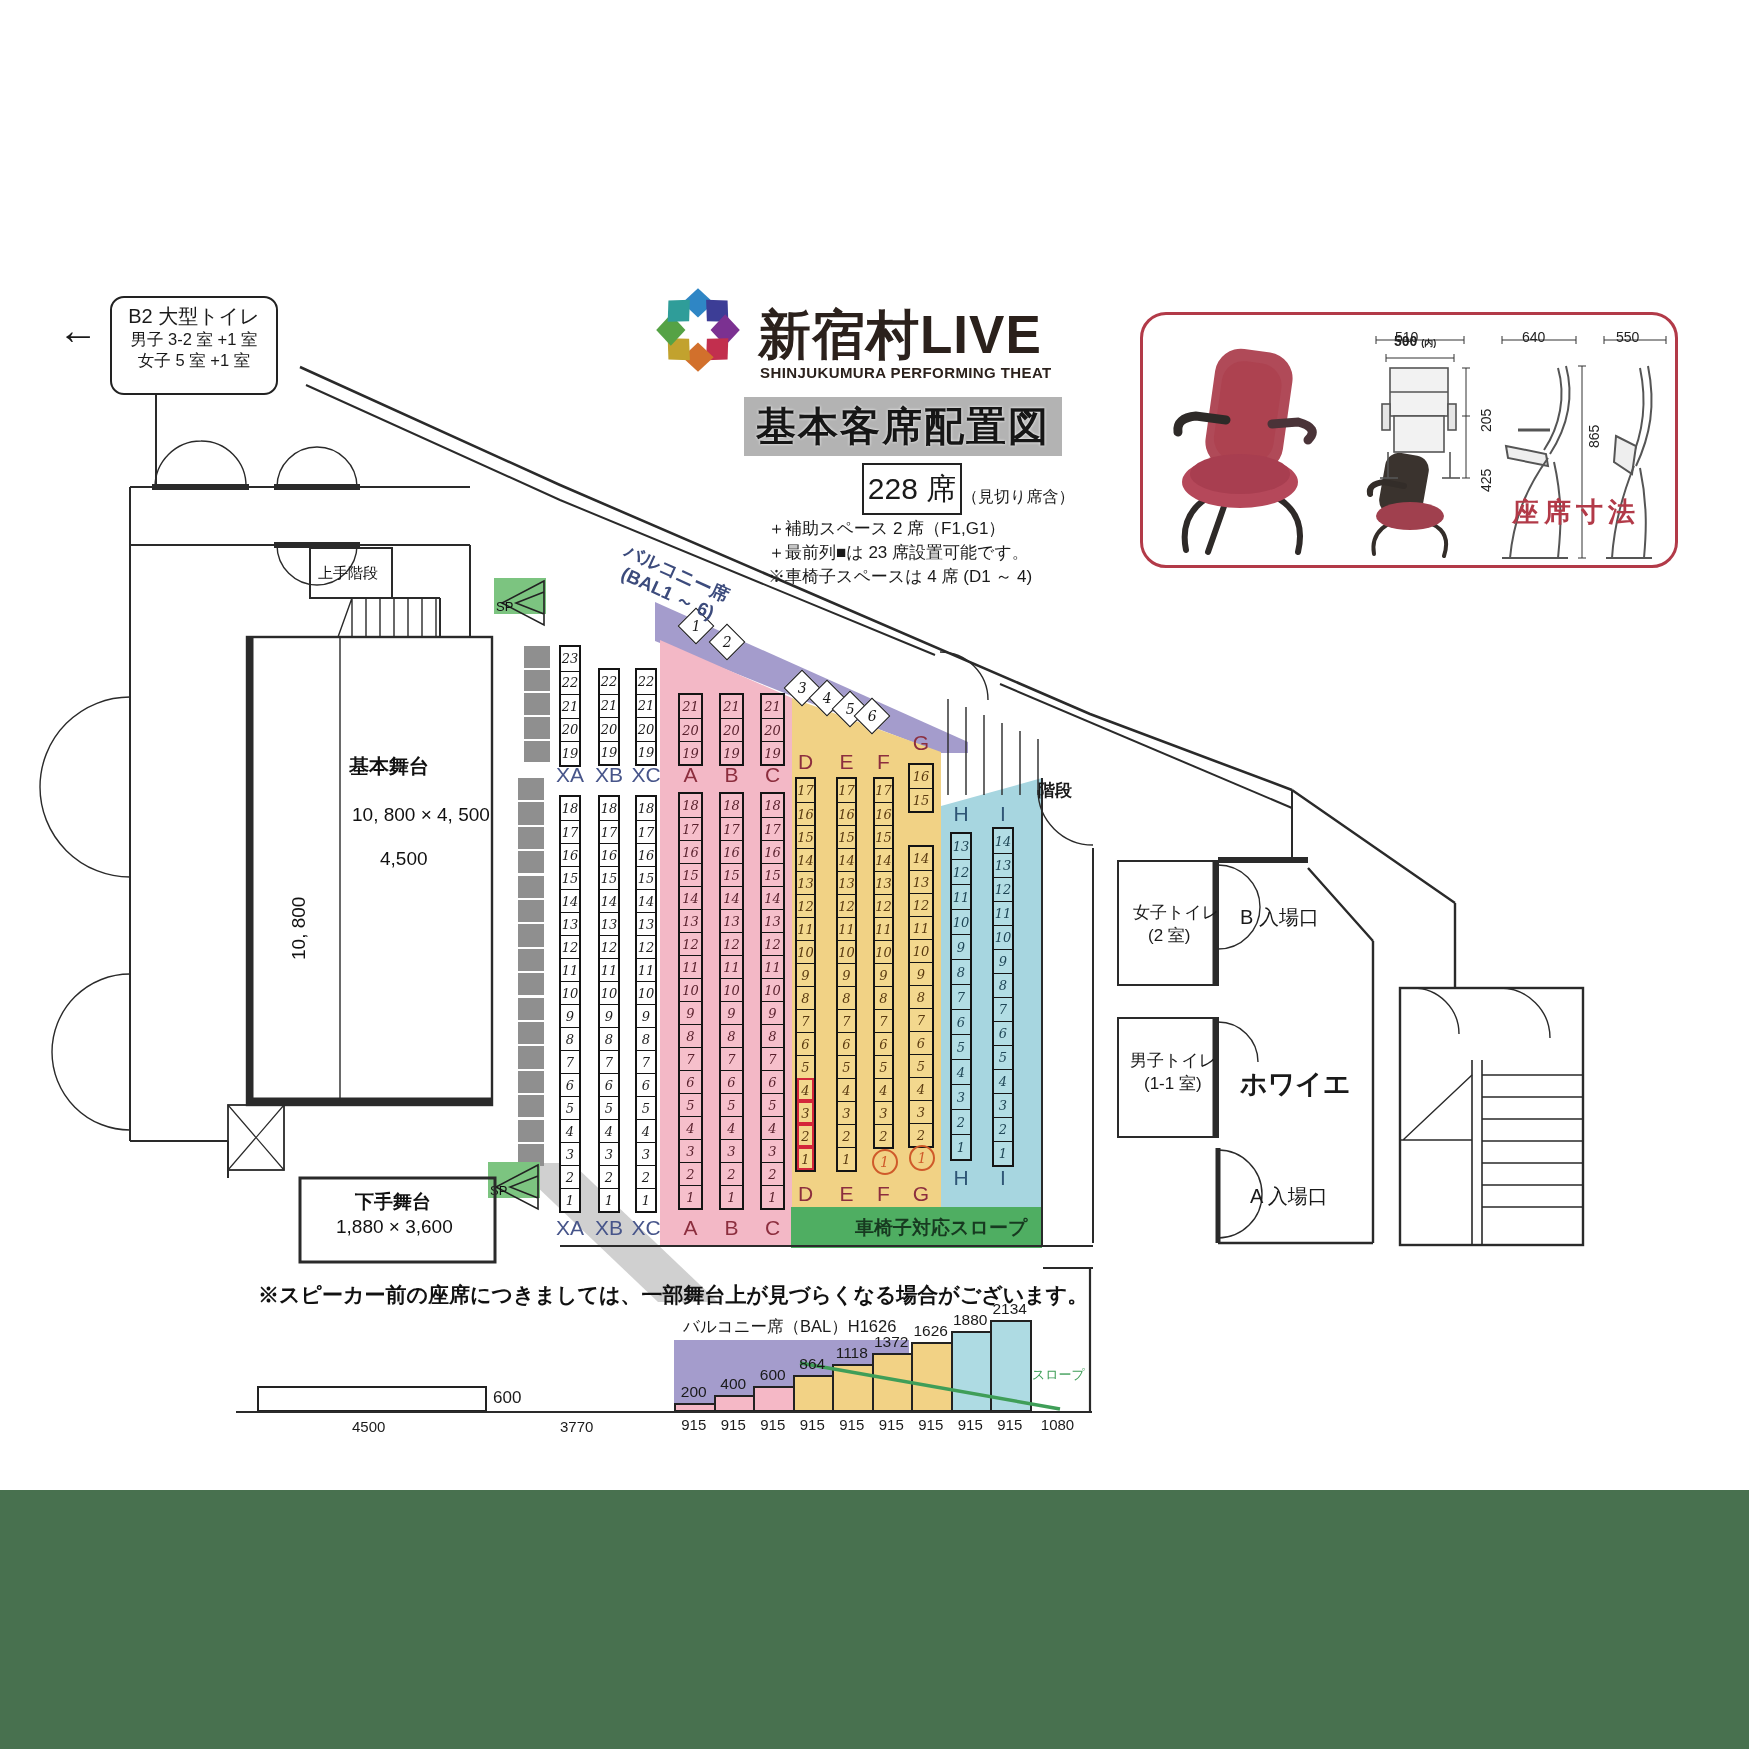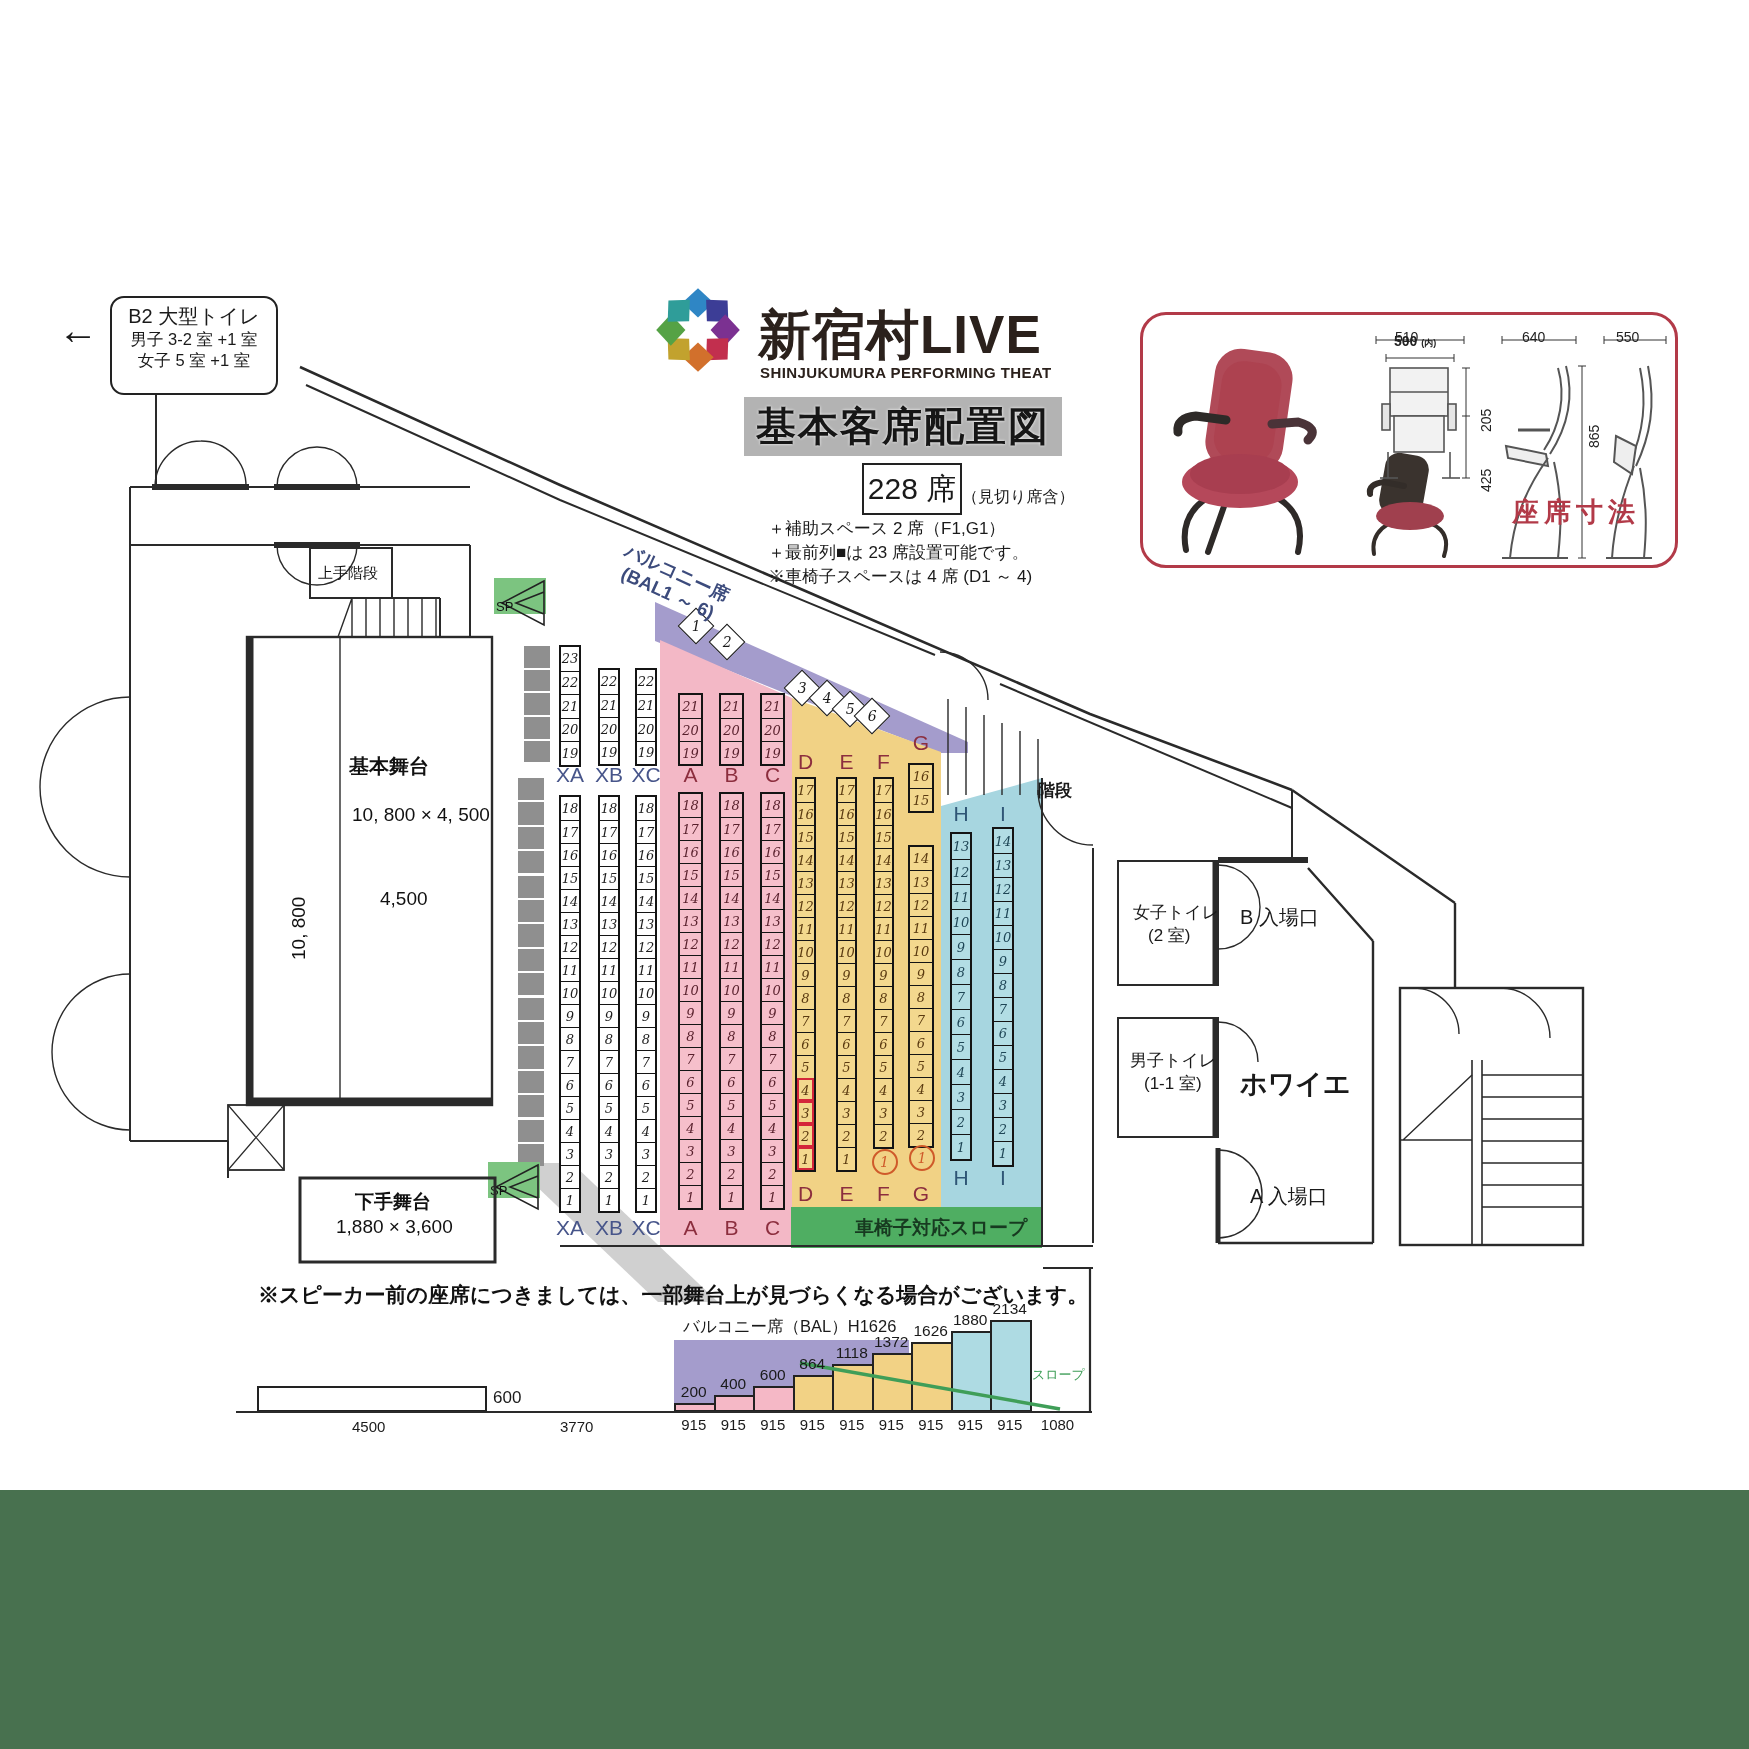--- a/index.html
+++ b/index.html
@@ -254,7 +254,7 @@
   <div class="abs lbl nw" style="left:318px;top:564px;font-size:15px;z-index:6">上手階段</div>
   <div class="abs lbl nw" style="left:349px;top:753px;font-weight:bold;font-size:20px;z-index:6">基本舞台</div>
   <div class="abs lbl nw" style="left:352px;top:804px;z-index:6">10, 800 × 4, 500</div>
-  <div class="abs lbl nw" style="left:380px;top:888px;z-index:6">4,500</div>
+  <div class="abs lbl nw" style="left:380px;top:848px;z-index:6">4,500</div>
   <div class="abs lbl nw" style="left:288px;top:960px;transform:rotate(-90deg);transform-origin:left top;z-index:6">10, 800</div>
   <div class="abs lbl nw" style="left:355px;top:1189px;font-weight:bold;z-index:6">下手舞台</div>
   <div class="abs lbl nw" style="left:336px;top:1216px;z-index:6">1,880 × 3,600</div>

